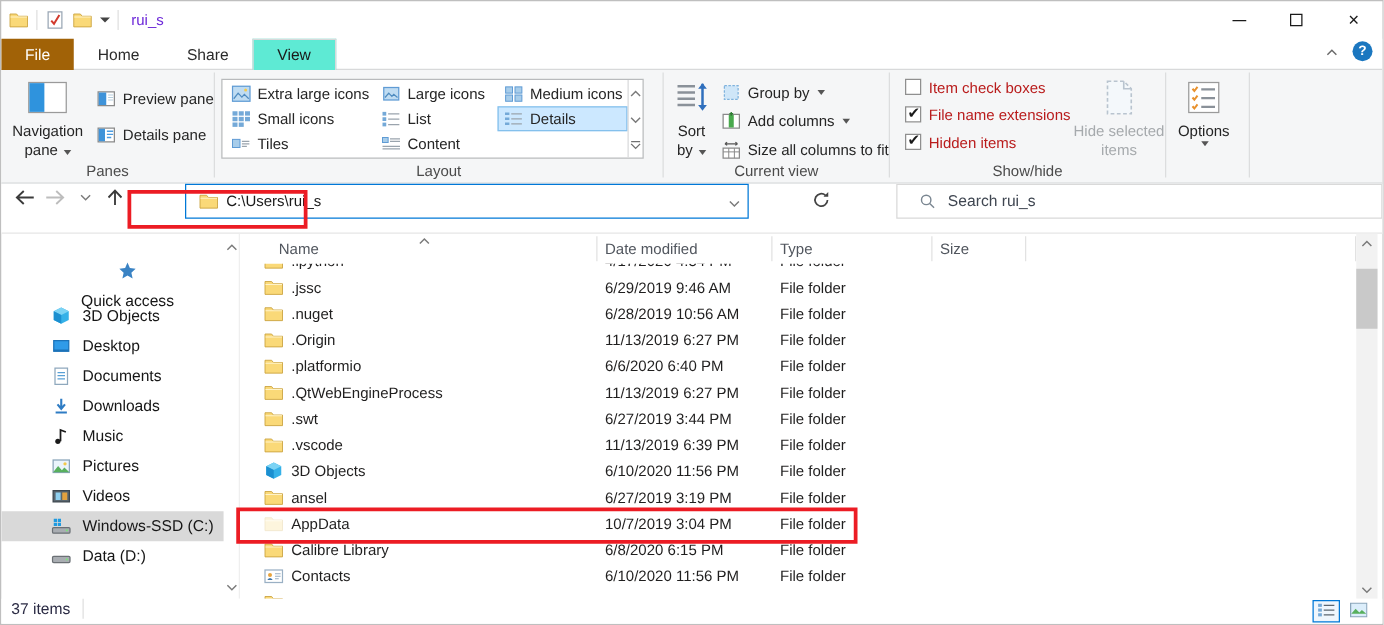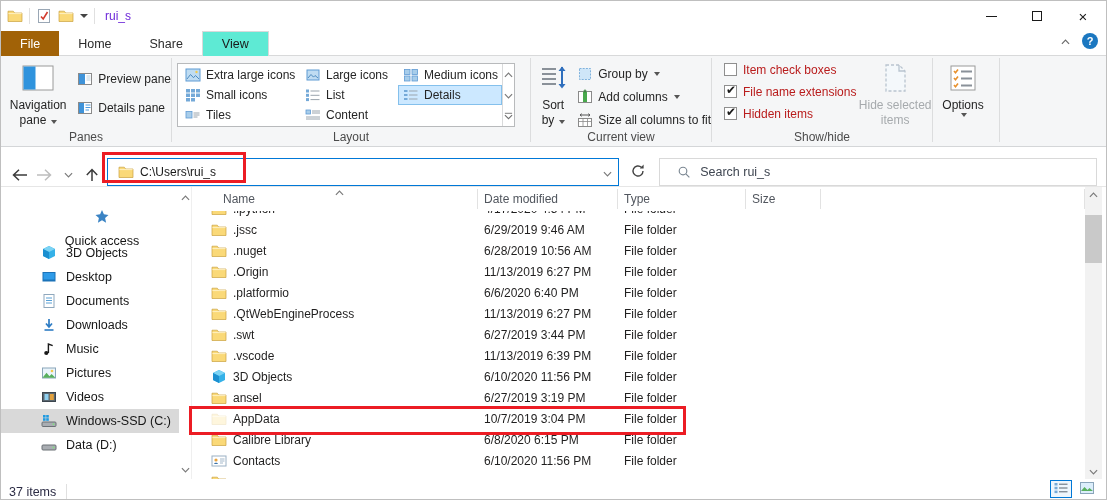--- a/index.html
+++ b/index.html
@@ -68,7 +68,7 @@
   .g-options .bigbtn { width:60px; }
 
   
-  .addressrow { position:absolute; left:0; top:146px; width:100%; height:40px; display:flex; align-items:flex-end; border-bottom:1px solid #e6e6e6; background:#fff; }
+  .addressrow { position:absolute; left:0; top:146px; width:100%; height:40px; display:flex; align-items:flex-start; border-bottom:1px solid #e6e6e6; background:#fff;gap:41px; }
   .nav-arrows { display:flex; align-items:center; gap:2px; padding-left:8px; }
   .nav-ic { width:22px; height:22px; display:flex; align-items:center; justify-content:center; }
   .addrbox { position:relative; margin-left:4px; width:512px; height:28px; background:#fff; border:1px solid #0078d7; display:flex; align-items:center; padding:0 6px; }

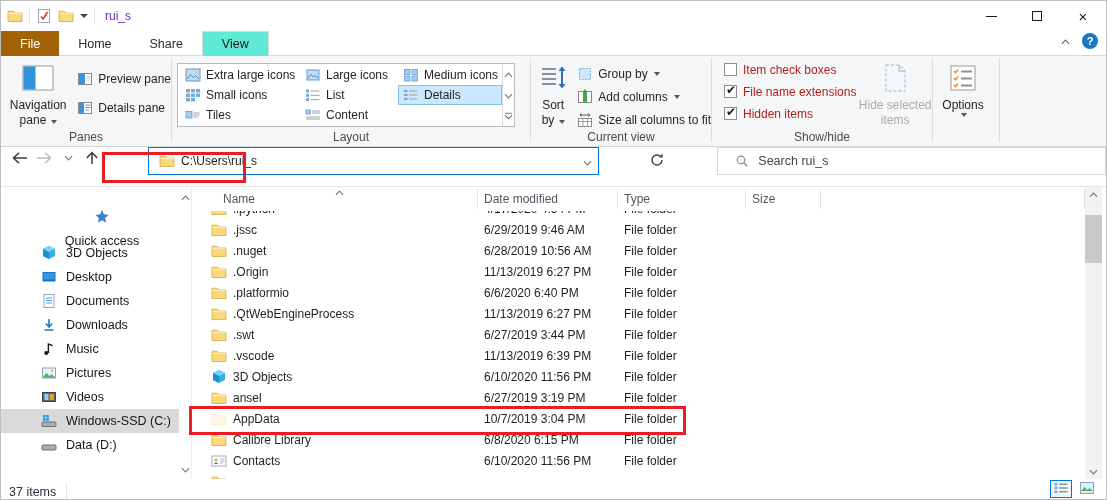--- a/index.html
+++ b/index.html
@@ -112,7 +112,7 @@
   .sb-thumb { position:absolute; left:0; top:13px; width:17px; height:48px; background:#c9c9c9; }
 
   
-  .statusbar { position:absolute; left:0; top:478px; width:100%; height:21px; background:#fff; display:flex; align-items:flex-end; }
+  .statusbar { position:absolute; left:0; top:478px; width:100%; height:21px; background:#fff; display:flex; align-items:flex-start; }
   .status-items { padding:0 10px 0 8px; color:#2b2b44; font-size:12.5px; border-right:1px solid #e0e0e0; height:16px; display:flex; align-items:center; }
   .view-toggles { position:absolute; right:8px; top:1px; display:flex; gap:4px; }
   .vt-btn { width:22px; height:18px; display:flex; align-items:center; justify-content:center; border:1px solid transparent; }

